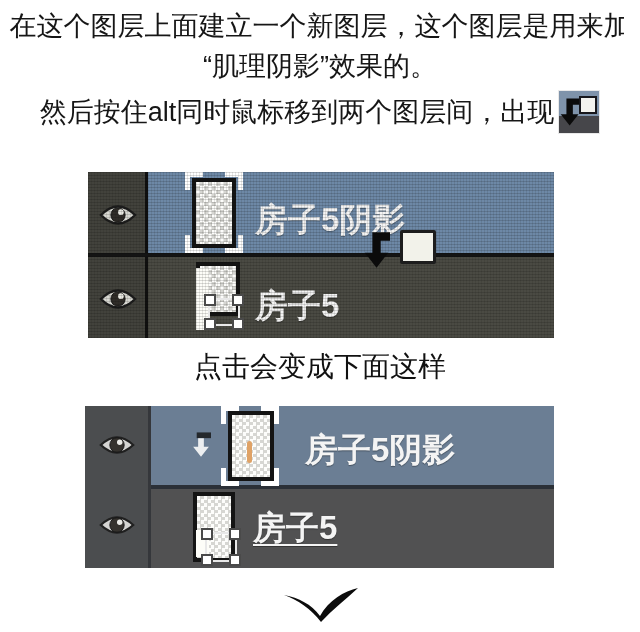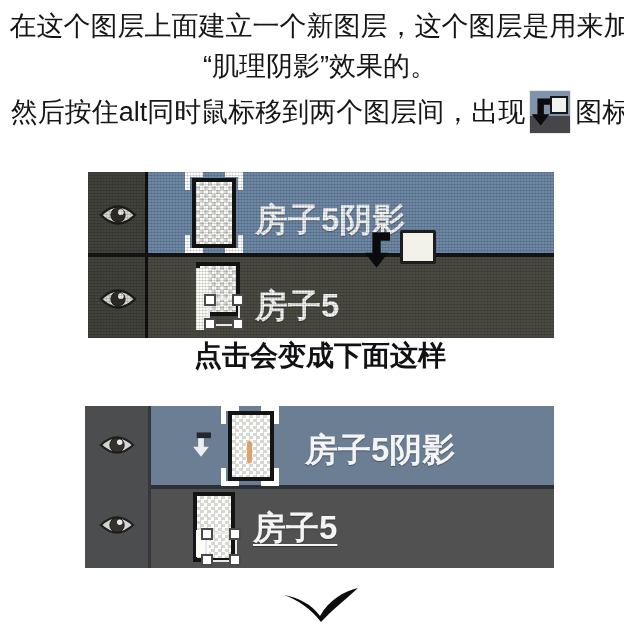--- a/index.html
+++ b/index.html
@@ -65,7 +65,6 @@
       </svg>
       <span class="sq"></span>
     </span>
-    <span>图标</span>
   </div>
 
   <div class="panel texture" style="left:88px;top:172px;width:466px;height:166px;background:#4a4a43;">

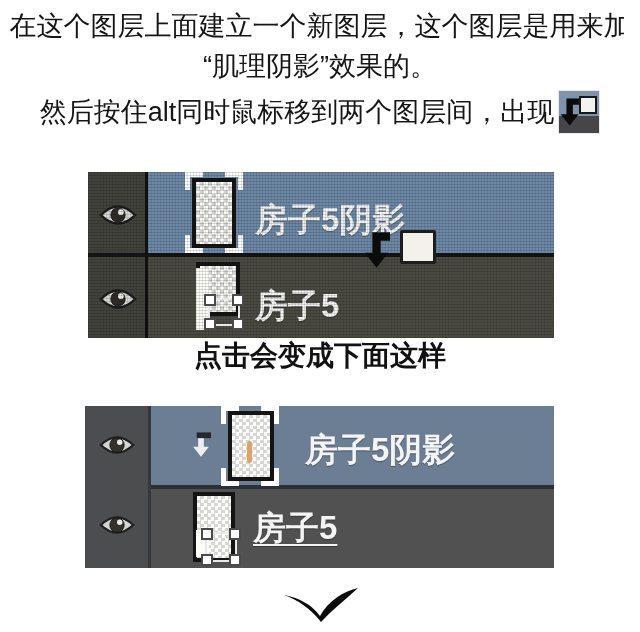--- a/index.html
+++ b/index.html
@@ -47,8 +47,8 @@
   .whitepaint{position:absolute;background:#fdfdf8;}
   .shadow-paint{position:absolute;width:5px;height:22px;border-radius:3px;}
   .cursor-square{position:absolute;background:#f2f2ea;border:3px solid #1d1d1d;border-radius:2px;}
-  #caption{position:absolute;left:0;top:337px;width:640px;text-align:center;
-           color:#111;font-size:28px;white-space:nowrap;font-weight:bold;}
+  #caption{position:absolute;left:0;top:348px;width:640px;text-align:center;
+           color:#111;font-size:28px;white-space:nowrap;}
 </style>
 </head>
 <body>

